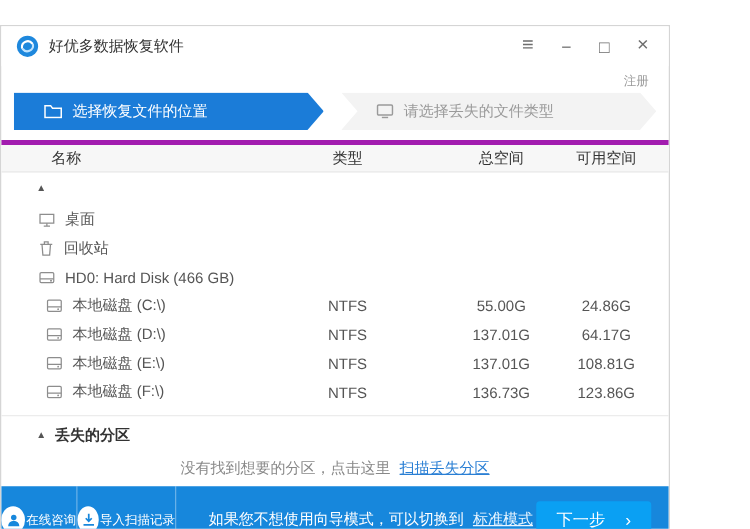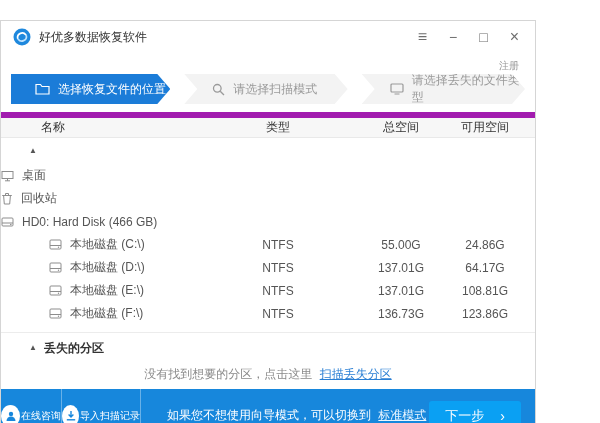--- a/index.html
+++ b/index.html
@@ -113,15 +113,6 @@
     </div>
     <div class="step">
       <span class="sicon">
-        <svg width="13" height="13" viewBox="0 0 13 13">
-            <circle cx="5.3" cy="5.3" r="3.8" fill="none" stroke="currentColor" stroke-width="1.3"></circle>
-            <line x1="8.2" y1="8.2" x2="12" y2="12" stroke="currentColor" stroke-width="1.3"></line>
-          </svg>
-      </span>
-      <span>请选择扫描模式</span>
-    </div>
-    <div class="step">
-      <span class="sicon">
         <svg width="14" height="12" viewBox="0 0 14 12">
             <rect x="1" y="1" width="12" height="8" rx="1" fill="none" stroke="currentColor" stroke-width="1.2"></rect>
             <line x1="4.5" y1="11" x2="9.5" y2="11" stroke="currentColor" stroke-width="1.2"></line>

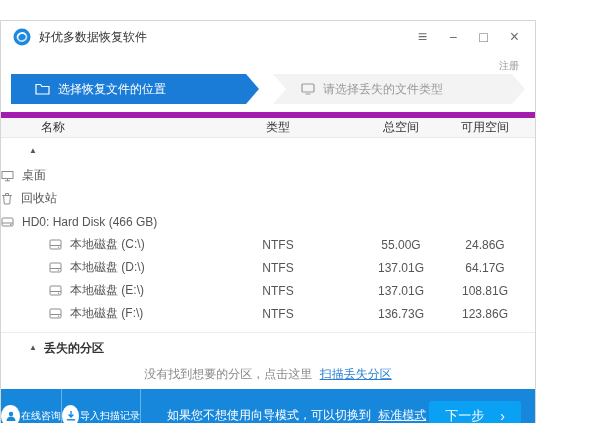--- a/index.html
+++ b/index.html
@@ -37,7 +37,7 @@
 
   
   .thead{display:grid;grid-template-columns:242px 70px 53px 70px 14px 70px 81px;height:26px;align-items:center;
-         background:#f7f7f7;border-top:6px solid #a21caf;border-bottom:1px solid #e9e9e9;
+         background:#f7f7f7;border-top:4px solid #a21caf;border-bottom:1px solid #e9e9e9;
          font-size:12px;color:#333;margin-top:8px;}
   .h-name{grid-column:1;padding-left:40px;}
   .h-type{grid-column:2;text-align:center;}

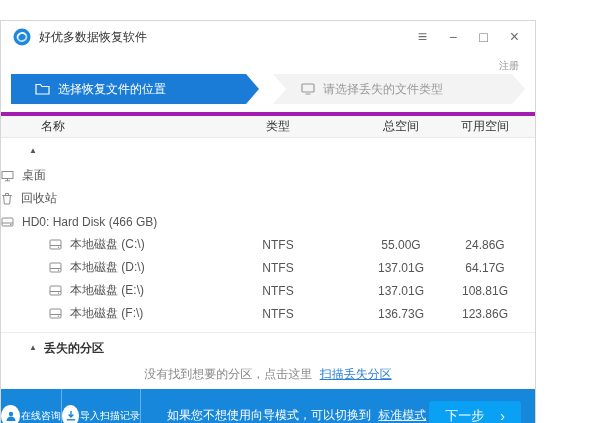--- a/index.html
+++ b/index.html
@@ -48,7 +48,7 @@
   .section-row{display:flex;align-items:center;height:26px;padding-left:28px;gap:7px;font-weight:bold;color:#333;font-size:12px;cursor:pointer;}
   .tri{font-size:8px;color:#555;line-height:1;}
   .row{display:grid;grid-template-columns:242px 70px 53px 70px 14px 70px 81px;height:23px;align-items:center;cursor:pointer;}
-  .row .name{grid-column:1;display:flex;align-items:center;gap:8px;color:#555;}
+  .row .name{grid-column:1;display:flex;align-items:center;gap:8px;padding-left:30px;color:#555;}
   .row.indent .name{padding-left:48px;}
   .c-type{grid-column:2;text-align:center;}
   .c-total{grid-column:4;text-align:center;}

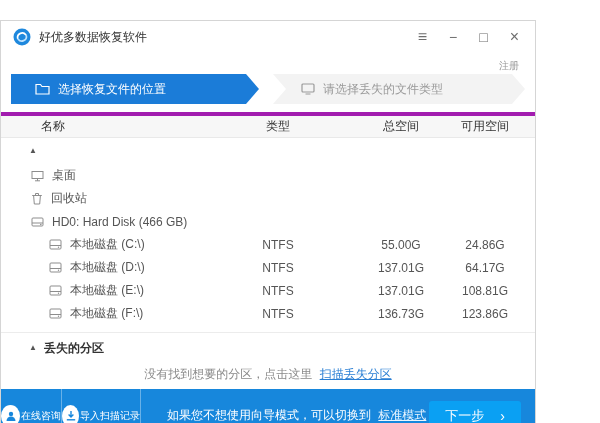--- a/index.html
+++ b/index.html
@@ -49,7 +49,7 @@
   .tri{font-size:8px;color:#555;line-height:1;}
   .row{display:grid;grid-template-columns:242px 70px 53px 70px 14px 70px 81px;height:23px;align-items:center;cursor:pointer;}
   .row .name{grid-column:1;display:flex;align-items:center;gap:8px;padding-left:30px;color:#555;}
-  .row.indent .name{padding-left:48px;}
+  .row.indent .name{padding-left:36px;}
   .c-type{grid-column:2;text-align:center;}
   .c-total{grid-column:4;text-align:center;}
   .c-free{grid-column:6;text-align:center;}

